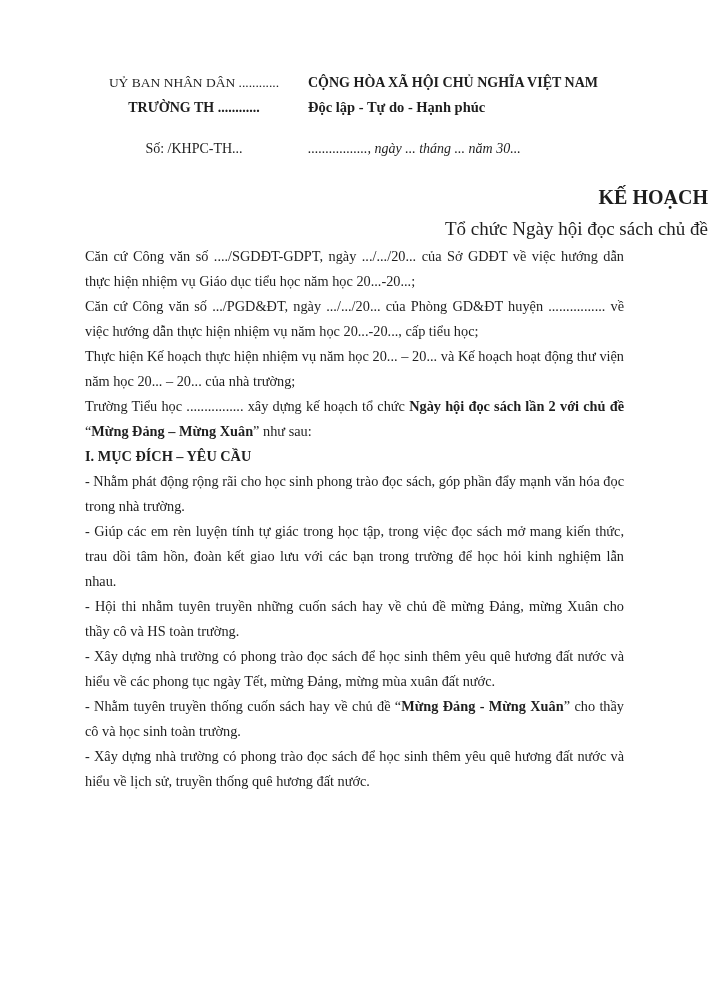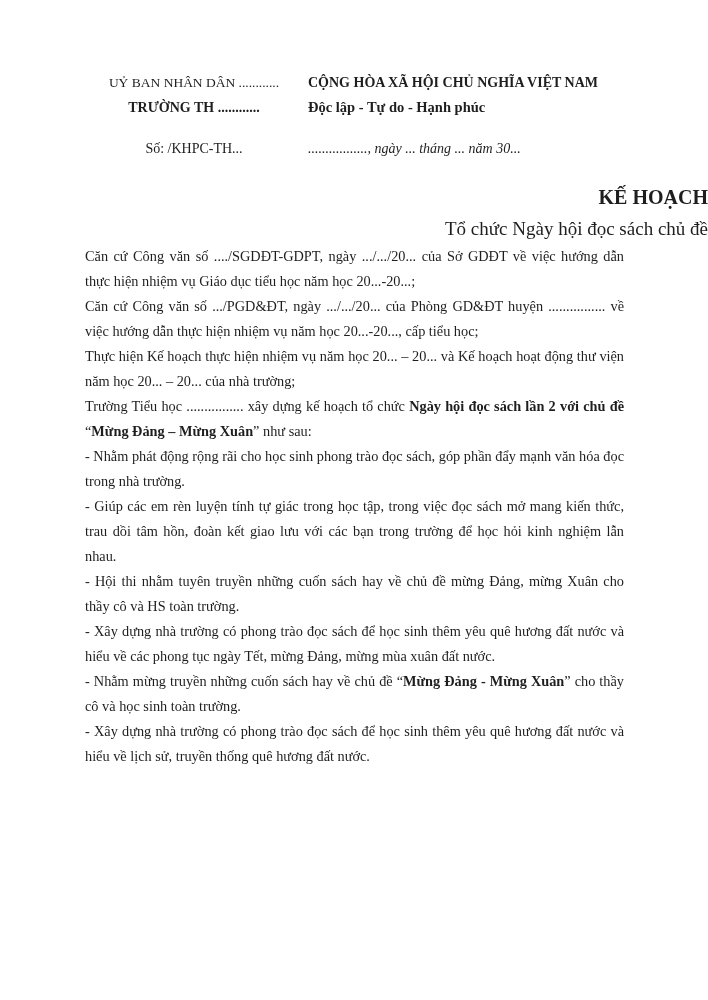--- a/index.html
+++ b/index.html
@@ -72,6 +72,7 @@
     <p><span>Căn cứ Công văn số .../PGD&amp;ĐT, ngày .../.../20... của Phòng GD&amp;ĐT huyện ................ về việc hướng dẫn thực hiện nhiệm vụ năm học 20...-20..., cấp tiểu học;</span></p>
     <p><span>Thực hiện Kế hoạch thực hiện nhiệm vụ năm học 20... – 20... và Kế hoạch hoạt động thư viện năm học 20... – 20... của nhà trường;</span></p>
     <p><span>Trường Tiểu học ................ xây dựng kế hoạch tổ chức </span><span class="b">Ngày hội đọc sách lần 2 với chủ đề</span><span> “</span><span class="b">Mừng Đảng – Mừng Xuân</span><span>” như sau:</span></p>
+    <p><span class="b">I. MỤC ĐÍCH – YÊU CẦU</span></p>
     <p><span>- Nhằm phát động rộng rãi cho học sinh phong trào đọc sách, góp phần đẩy mạnh văn hóa đọc trong nhà trường.</span></p>
     <p><span>- Giúp các em rèn luyện tính tự giác trong học tập, trong việc đọc sách mở mang kiến thức, trau dồi tâm hồn, đoàn kết giao lưu với các bạn trong trường để học hỏi kinh nghiệm lẫn nhau.</span></p>
     <p><span>- Hội thi nhằm tuyên truyền những cuốn sách hay về chủ đề mừng Đảng, mừng Xuân cho thầy cô và HS toàn trường.</span></p>

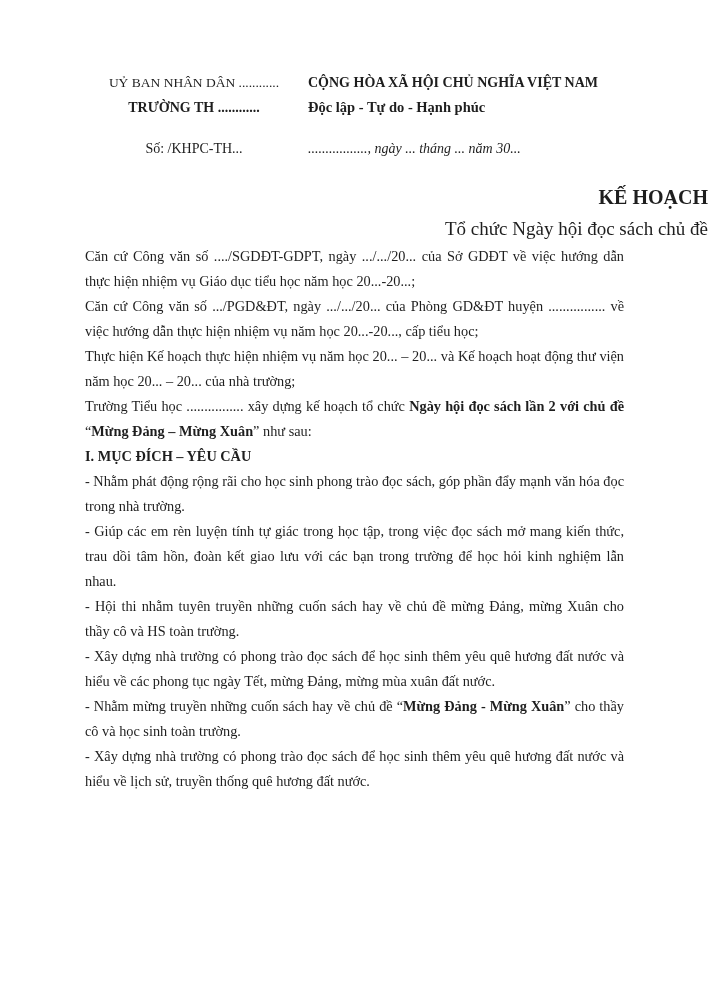--- a/index.html
+++ b/index.html
@@ -77,7 +77,7 @@
     <p><span>- Giúp các em rèn luyện tính tự giác trong học tập, trong việc đọc sách mở mang kiến thức, trau dồi tâm hồn, đoàn kết giao lưu với các bạn trong trường để học hỏi kinh nghiệm lẫn nhau.</span></p>
     <p><span>- Hội thi nhằm tuyên truyền những cuốn sách hay về chủ đề mừng Đảng, mừng Xuân cho thầy cô và HS toàn trường.</span></p>
     <p><span>- Xây dựng nhà trường có phong trào đọc sách để học sinh thêm yêu quê hương đất nước và hiểu về các phong tục ngày Tết, mừng Đảng, mừng mùa xuân đất nước.</span></p>
-    <p><span>- Nhằm mừng truyền những cuốn sách hay về chủ đề “</span><span class="b">Mừng Đảng - Mừng Xuân</span><span>” cho thầy cô và học sinh toàn trường.</span></p>
+    <p><span>- Nhằm tuyên truyền thống cuốn sách hay về chủ đề “</span><span class="b">Mừng Đảng - Mừng Xuân</span><span>” cho thầy cô và học sinh toàn trường.</span></p>
     <p><span>- Xây dựng nhà trường có phong trào đọc sách để học sinh thêm yêu quê hương đất nước và hiểu về lịch sử, truyền thống quê hương đất nước.</span></p>
   </div>
 

